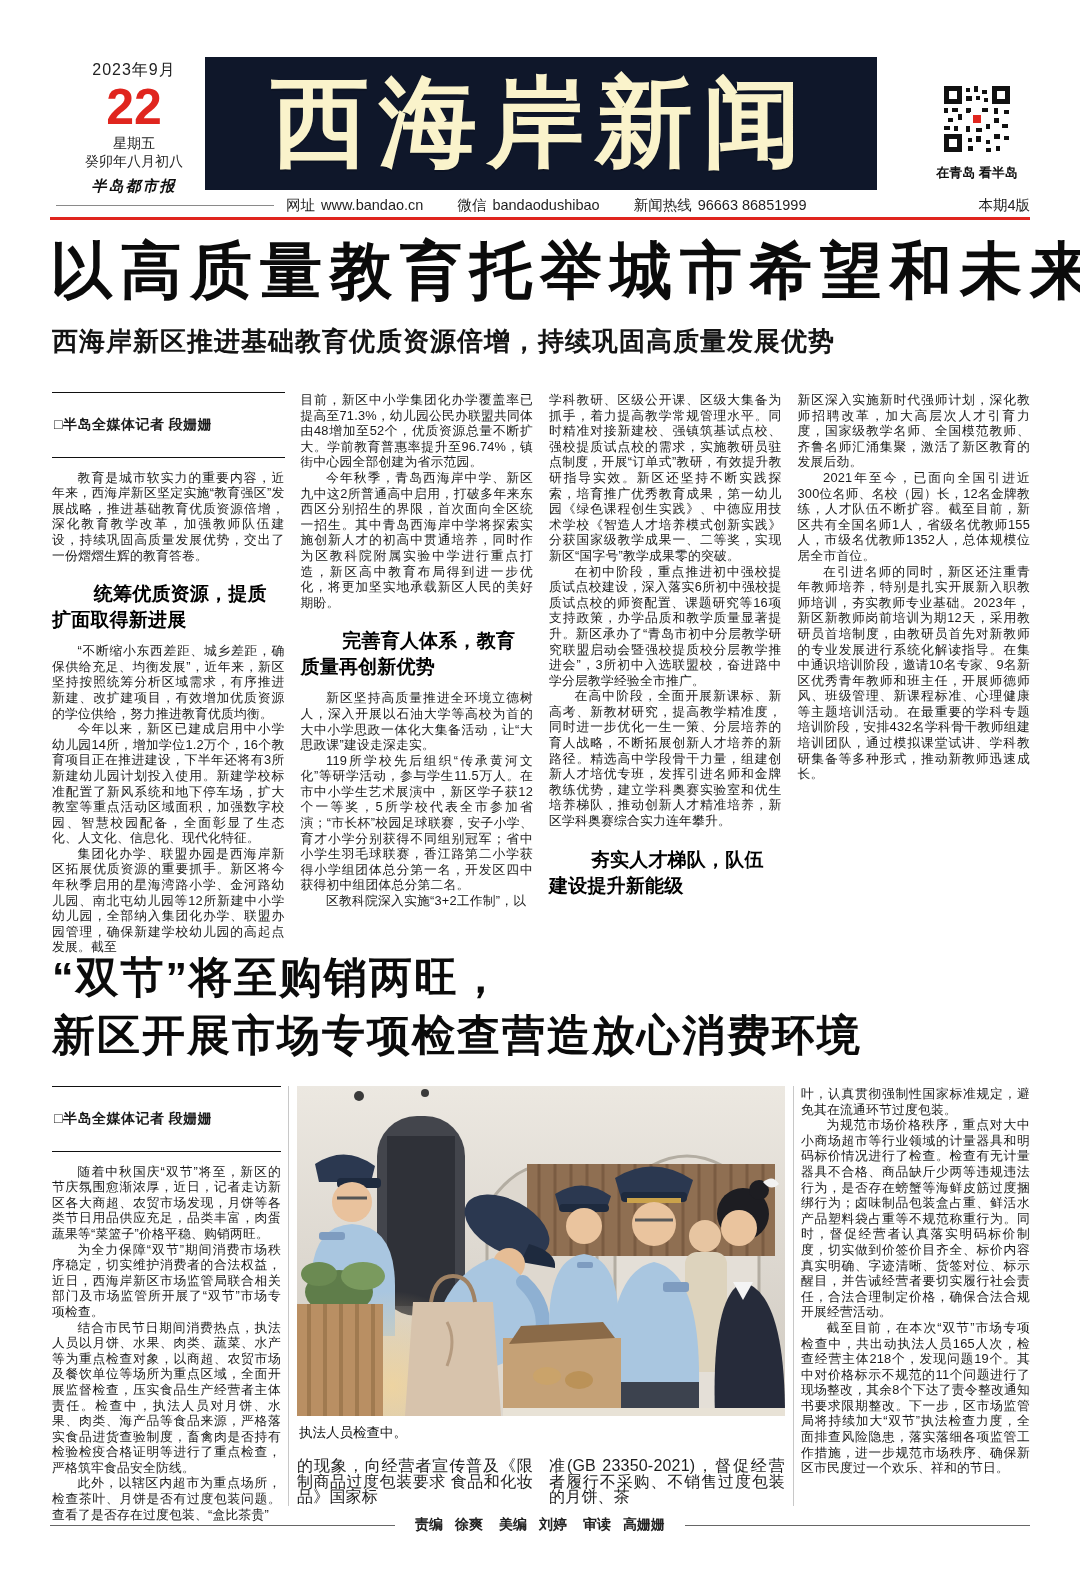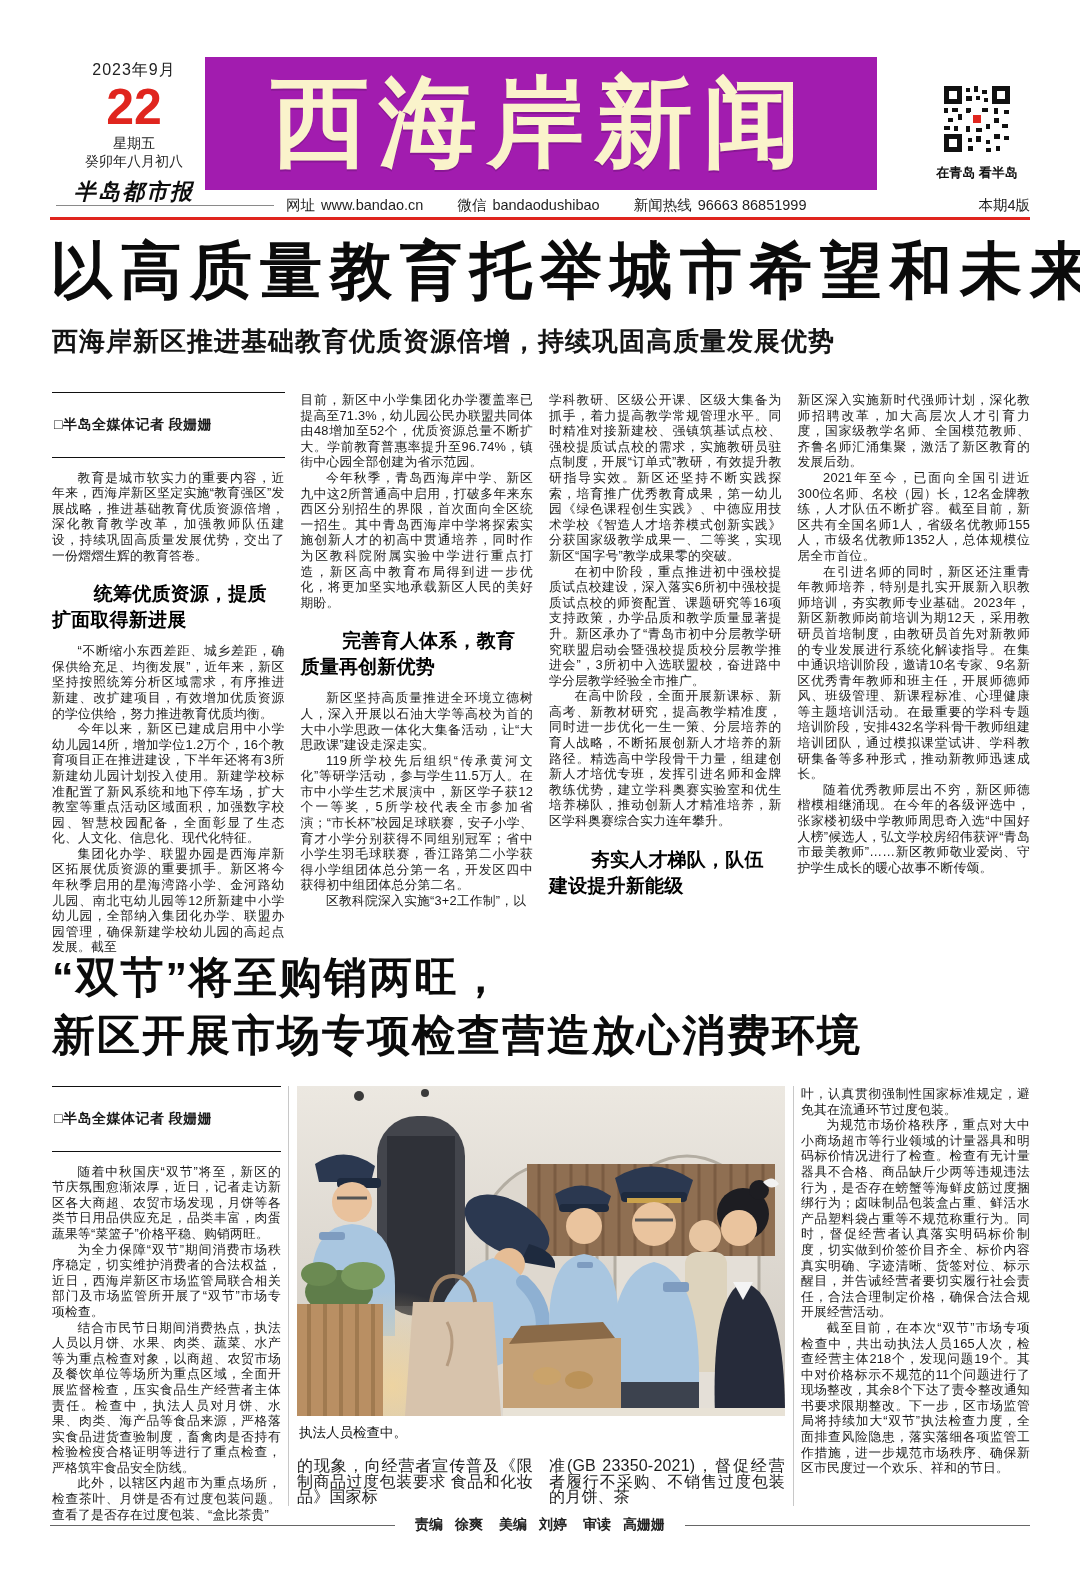--- a/index.html
+++ b/index.html
@@ -16,7 +16,7 @@
   .brand{margin-top:6px;font-family:"Liberation Serif","DejaVu Serif",serif;
     font-size:22px;font-weight:900;font-style:italic;color:#0c0c0c;letter-spacing:2px;}
   .brand-underline{position:absolute;left:56px;top:205px;width:218px;height:1px;background:#8a8a8a;}
-  .masthead{position:absolute;left:205px;top:57px;width:672px;height:133px;background:#a21caf;
+  .masthead{position:absolute;left:205px;top:57px;width:672px;height:133px;background:#0f172a;
     display:flex;align-items:center;justify-content:center;}
   .masthead-title{font-size:98px;font-weight:900;color:#faf3cb;letter-spacing:10px;
     text-shadow:0 2px 0 rgba(0,0,0,.15);white-space:nowrap;}

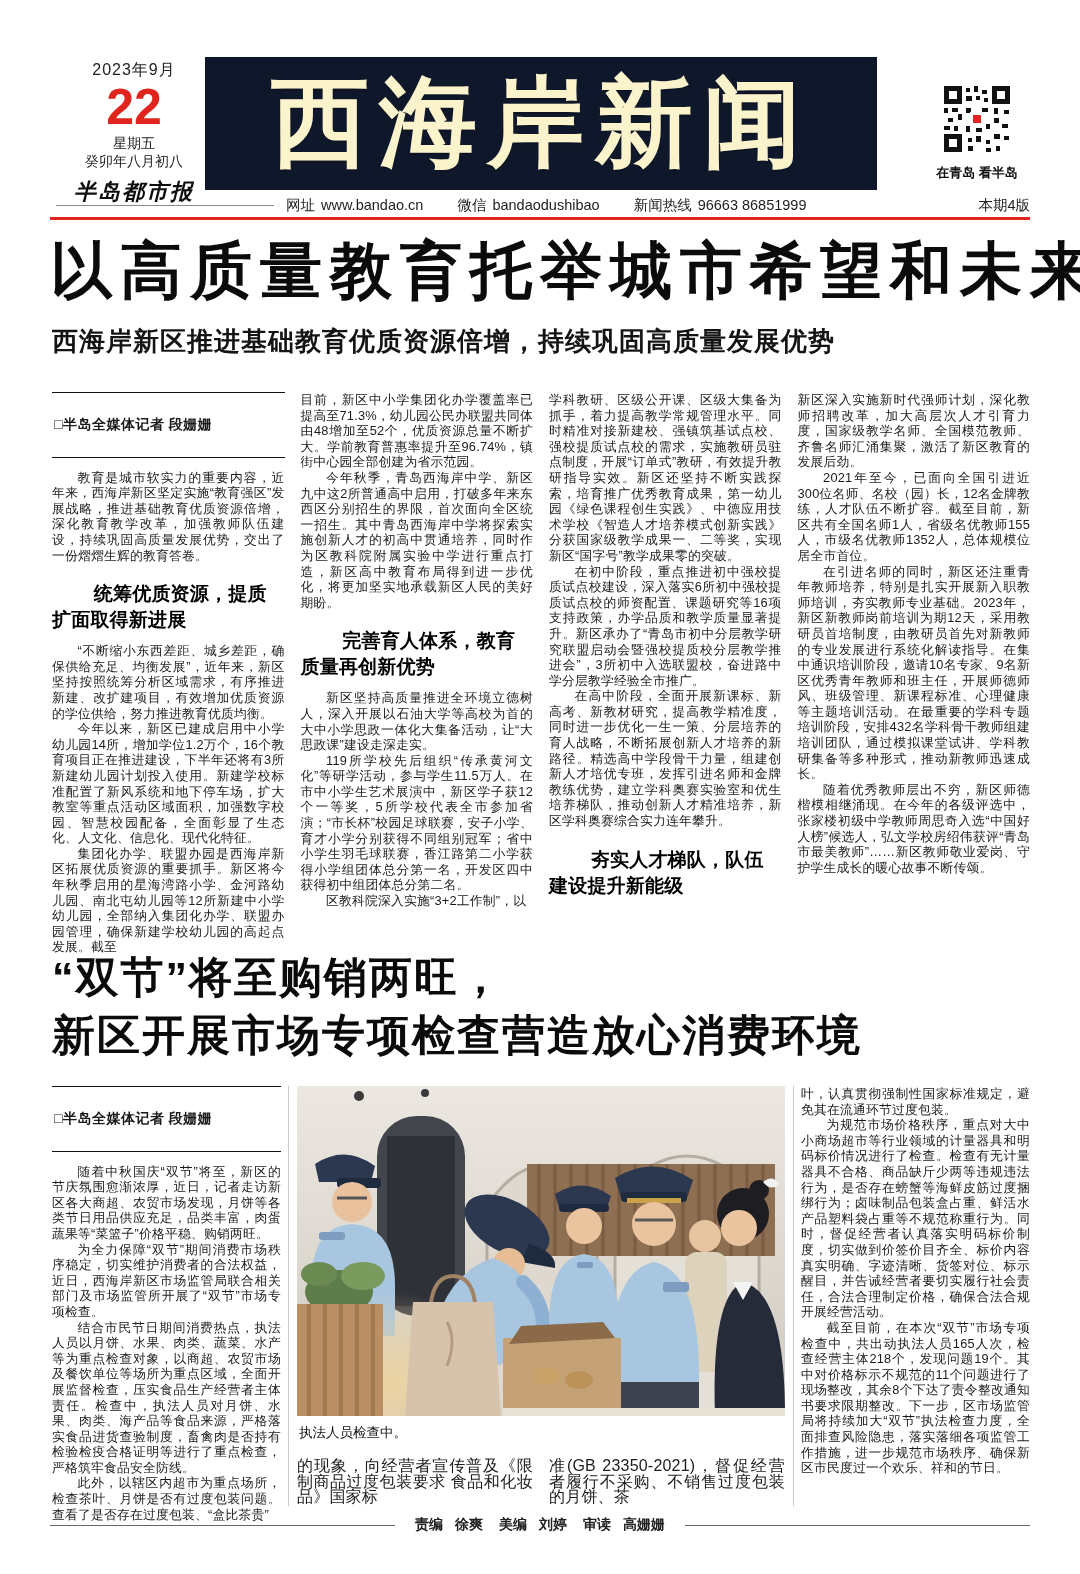--- a/index.html
+++ b/index.html
@@ -14,7 +14,7 @@
   .day{font-size:50px;font-weight:900;color:#e0251e;line-height:1.05;}
   .weekday,.lunar{font-size:14px;color:#222;line-height:1.35;}
   .brand{margin-top:6px;font-family:"Liberation Serif","DejaVu Serif",serif;
-    font-size:22px;font-weight:900;font-style:italic;color:#0c0c0c;letter-spacing:2px;}
+    font-size:15px;font-weight:900;font-style:italic;color:#0c0c0c;letter-spacing:2px;}
   .brand-underline{position:absolute;left:56px;top:205px;width:218px;height:1px;background:#8a8a8a;}
   .masthead{position:absolute;left:205px;top:57px;width:672px;height:133px;background:#0f172a;
     display:flex;align-items:center;justify-content:center;}

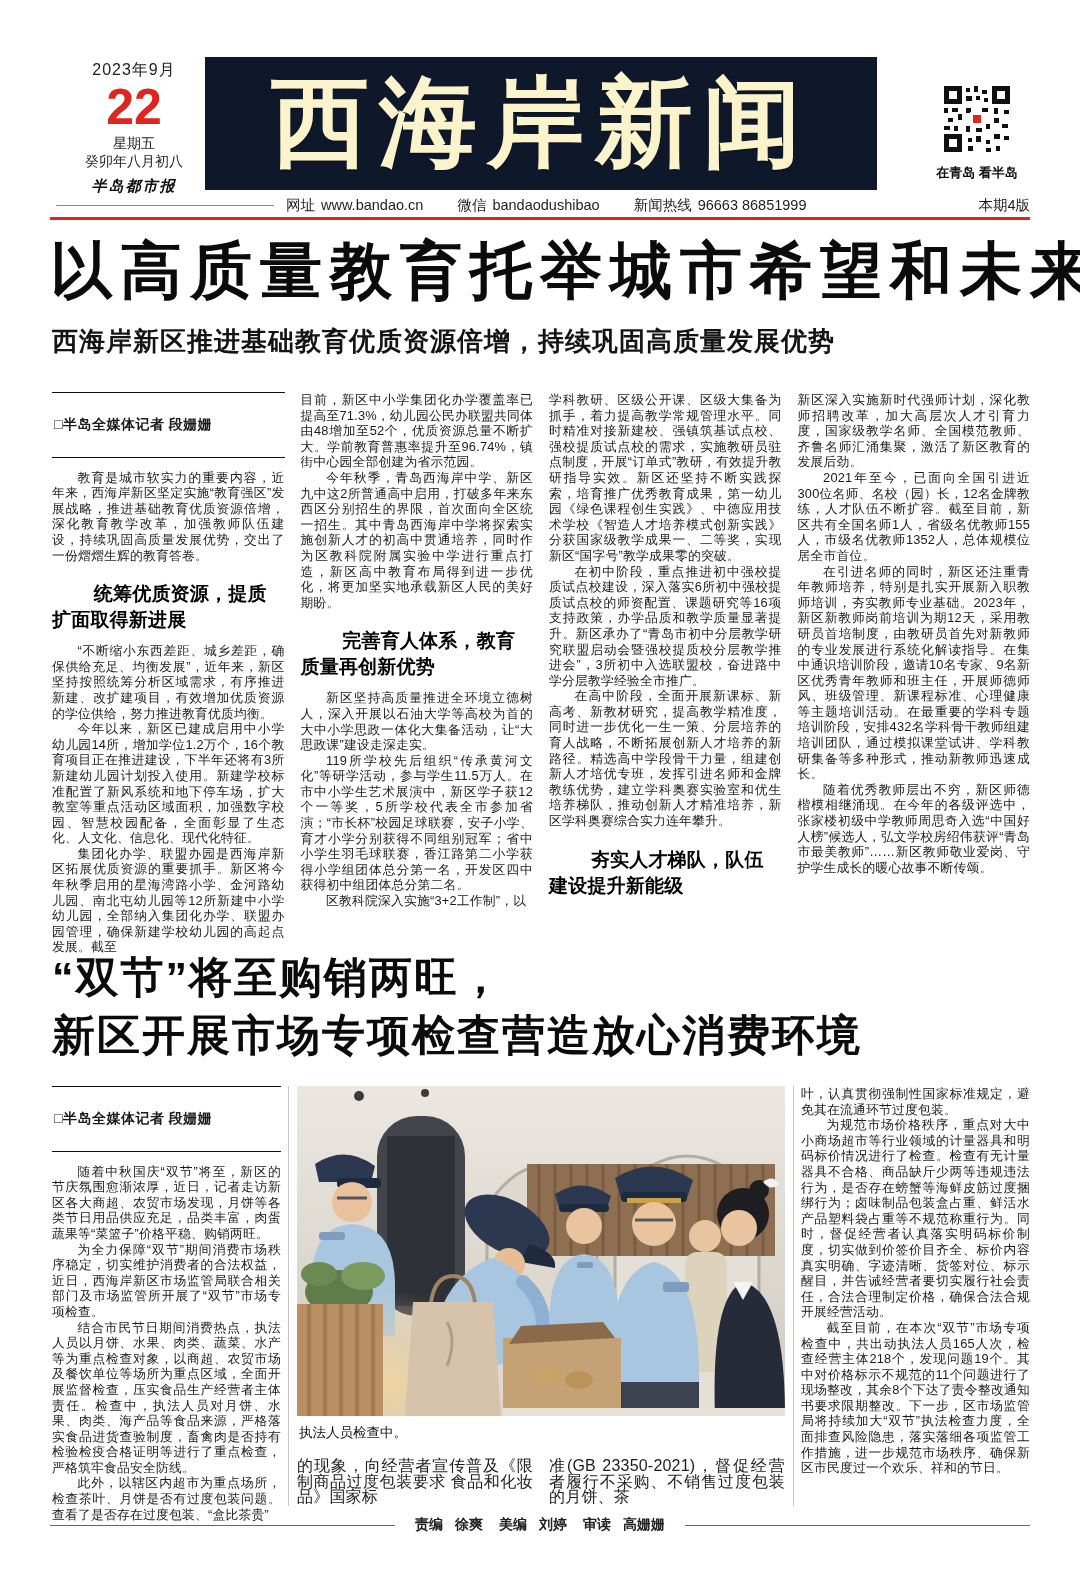--- a/index.html
+++ b/index.html
@@ -165,7 +165,6 @@
       <p class="pc">新区深入实施新时代强师计划，深化教师招聘改革，加大高层次人才引育力度，国家级教学名师、全国模范教师、齐鲁名师汇涌集聚，激活了新区教育的发展后劲。</p>
       <p class="p">2021年至今，已面向全国引进近300位名师、名校（园）长，12名金牌教练，人才队伍不断扩容。截至目前，新区共有全国名师1人，省级名优教师155人，市级名优教师1352人，总体规模位居全市首位。</p>
       <p class="p">在引进名师的同时，新区还注重青年教师培养，特别是扎实开展新入职教师培训，夯实教师专业基础。2023年，新区新教师岗前培训为期12天，采用教研员首培制度，由教研员首先对新教师的专业发展进行系统化解读指导。在集中通识培训阶段，邀请10名专家、9名新区优秀青年教师和班主任，开展师德师风、班级管理、新课程标准、心理健康等主题培训活动。在最重要的学科专题培训阶段，安排432名学科骨干教师组建培训团队，通过模拟课堂试讲、学科教研集备等多种形式，推动新教师迅速成长。</p>
-      <p class="p">随着优秀教师层出不穷，新区师德楷模相继涌现。在今年的各级评选中，张家楼初级中学教师周思奇入选“中国好人榜”候选人，弘文学校房绍伟获评“青岛市最美教师”……新区教师敬业爱岗、守护学生成长的暖心故事不断传颂。</p>
     </div>
   </div>
 

